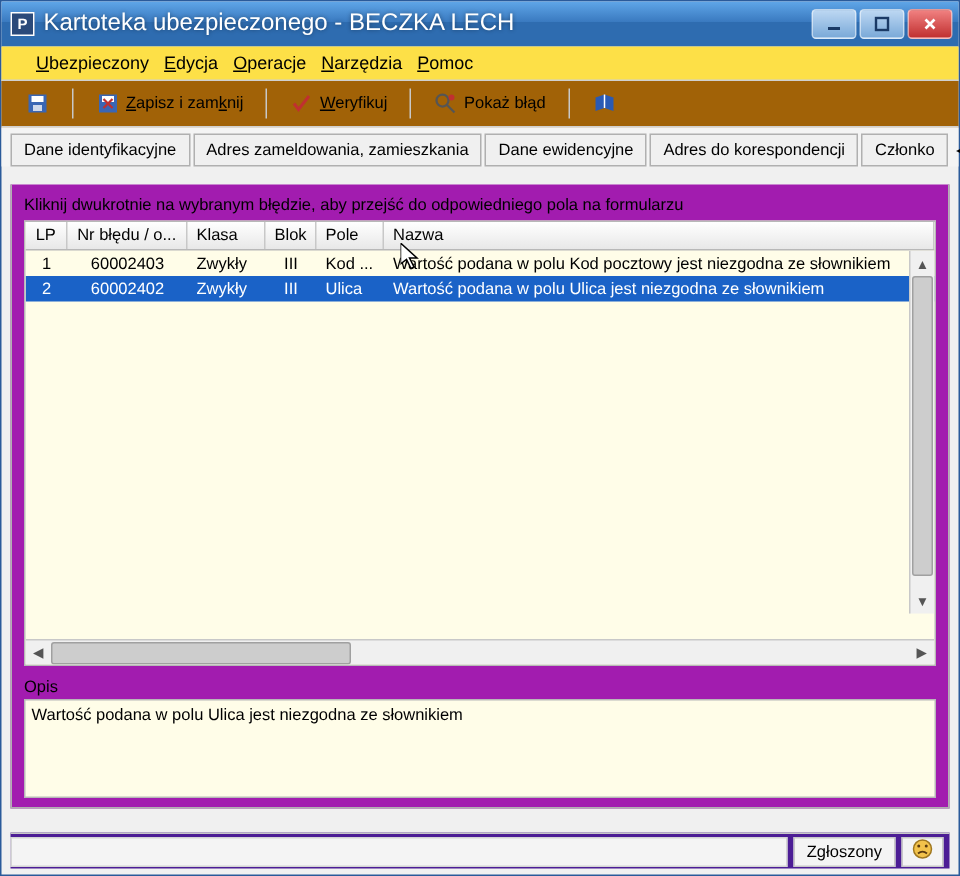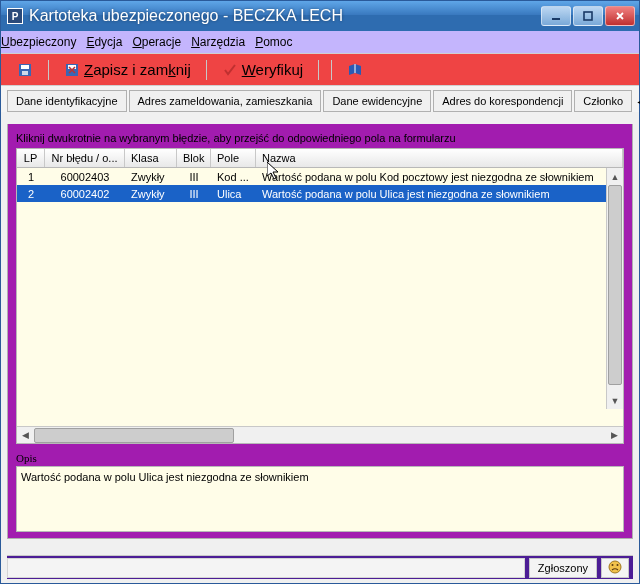--- a/index.html
+++ b/index.html
@@ -12,7 +12,7 @@
   .winbtn { width: 30px; height: 20px; border: 1px solid rgba(255,255,255,.5); border-radius: 3px; display: flex; align-items:center; justify-content:center; background: linear-gradient(to bottom,#bcd7f2,#7aa9d8); color:#1a3a66; font-weight:bold; cursor:pointer; }
   .winbtn.close { background: linear-gradient(to bottom,#f08080,#c03030); color:#fff; }
   .winbtn svg{width:12px;height:12px;}
-  .menubar { background: #c4b5fd; border-bottom: 1px solid #d0d0d0; display:flex; padding: 4px 0; gap: 10px; font-size:12px; }
+  .menubar { background: #fde047; border-bottom: 1px solid #d0d0d0; display:flex; padding: 4px 23px; gap: 10px; font-size:12px; }
   .menubar span { cursor: default; }
   .menubar u { text-decoration: underline; }
   .toolbar { background: #ef4444; border-bottom: 1px solid #d0d0d0; display:flex; align-items:center; padding: 3px 10px; gap:6px; font-size:15px; }

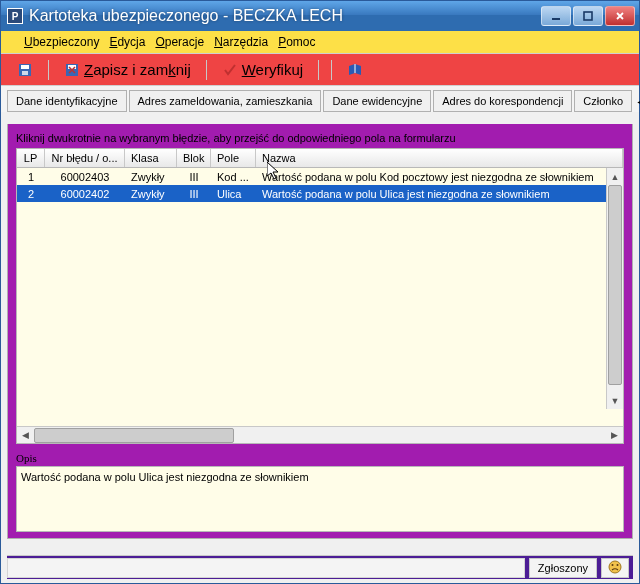--- a/index.html
+++ b/index.html
@@ -15,7 +15,7 @@
   .menubar { background: #fde047; border-bottom: 1px solid #d0d0d0; display:flex; padding: 4px 23px; gap: 10px; font-size:12px; }
   .menubar span { cursor: default; }
   .menubar u { text-decoration: underline; }
-  .toolbar { background: #ef4444; border-bottom: 1px solid #d0d0d0; display:flex; align-items:center; padding: 3px 10px; gap:6px; font-size:15px; }
+  .toolbar { background: #a16207; border-bottom: 1px solid #d0d0d0; display:flex; align-items:center; padding: 3px 10px; gap:6px; font-size:11px; }
   .tbtn { display:flex; align-items:center; gap:4px; padding:3px 5px; border:1px solid transparent; cursor:pointer; }
   .ico{width:16px;height:16px;display:inline-flex;align-items:center;justify-content:center;}
   .sep{width:1px;height:20px;background:#c8c8c8;margin:0 3px;}

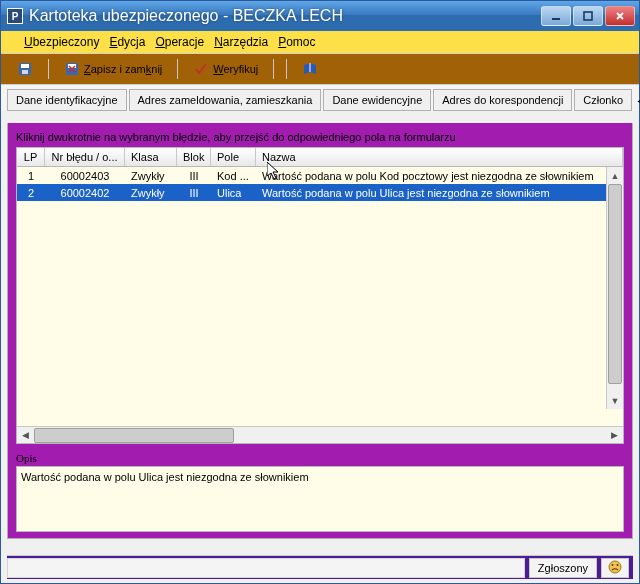--- a/index.html
+++ b/index.html
@@ -118,6 +118,16 @@
         <span><u>W</u>eryfikuj</span>
       </div>
     <div class="sep"></div>
+    <div class="tbtn">
+        <span class="ico">
+          <svg viewBox="0 0 16 16">
+            <circle cx="6" cy="6" r="4" stroke="#555" stroke-width="1.5" fill="none"></circle>
+            <path d="M9 9 L14 14" stroke="#555" stroke-width="1.5"></path>
+            <circle cx="12" cy="4" r="2" fill="#c03030"></circle>
+          </svg>
+        </span>
+        <span>Pokaż błąd</span>
+      </div>
     <div class="sep"></div>
     <div class="tbtn">
         <span class="ico">

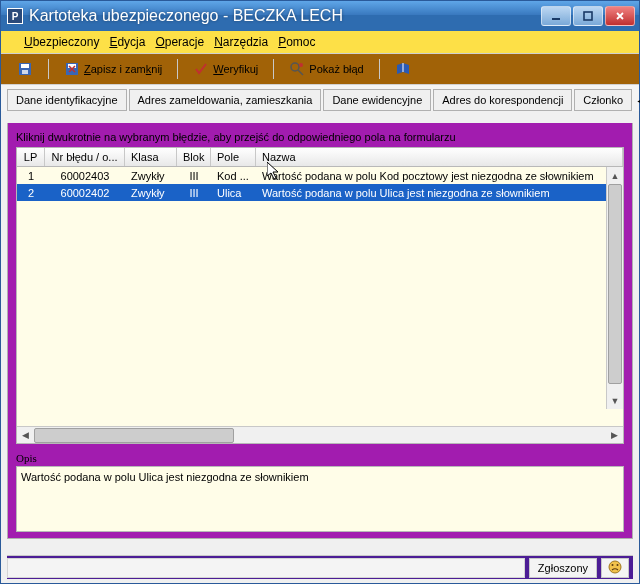--- a/index.html
+++ b/index.html
@@ -46,7 +46,7 @@
   .hscroll .harr{width:17px;height:17px;display:flex;align-items:center;justify-content:center;font-size:9px;color:#555;}
   .hscroll .htrack{flex:1;height:15px;position:relative;}
   .hscroll .hthumb{position:absolute;left:0;width:35%;top:0;bottom:0;background:#cdcdcd;border:1px solid #a0a0a0;border-radius:2px;}
-  .opis-label{margin-top:8px;font-family:Liberation Serif, serif;}
+  .opis-label{margin-top:8px;}
   .opis{margin-top:2px;height:66px;border:1px solid #b8b8b8;background:#fffde8;padding:4px;overflow:hidden;}
   .statusbar{height:24px;background:#4c1d95;border-top:1px solid #c8c8c8;display:flex;align-items:center;margin:4px 6px 4px 6px;}
   .statusbar .spacer{flex:1;border:1px solid #d4d4d4;background:#f4f4f4;height:20px;margin-right:4px;}

